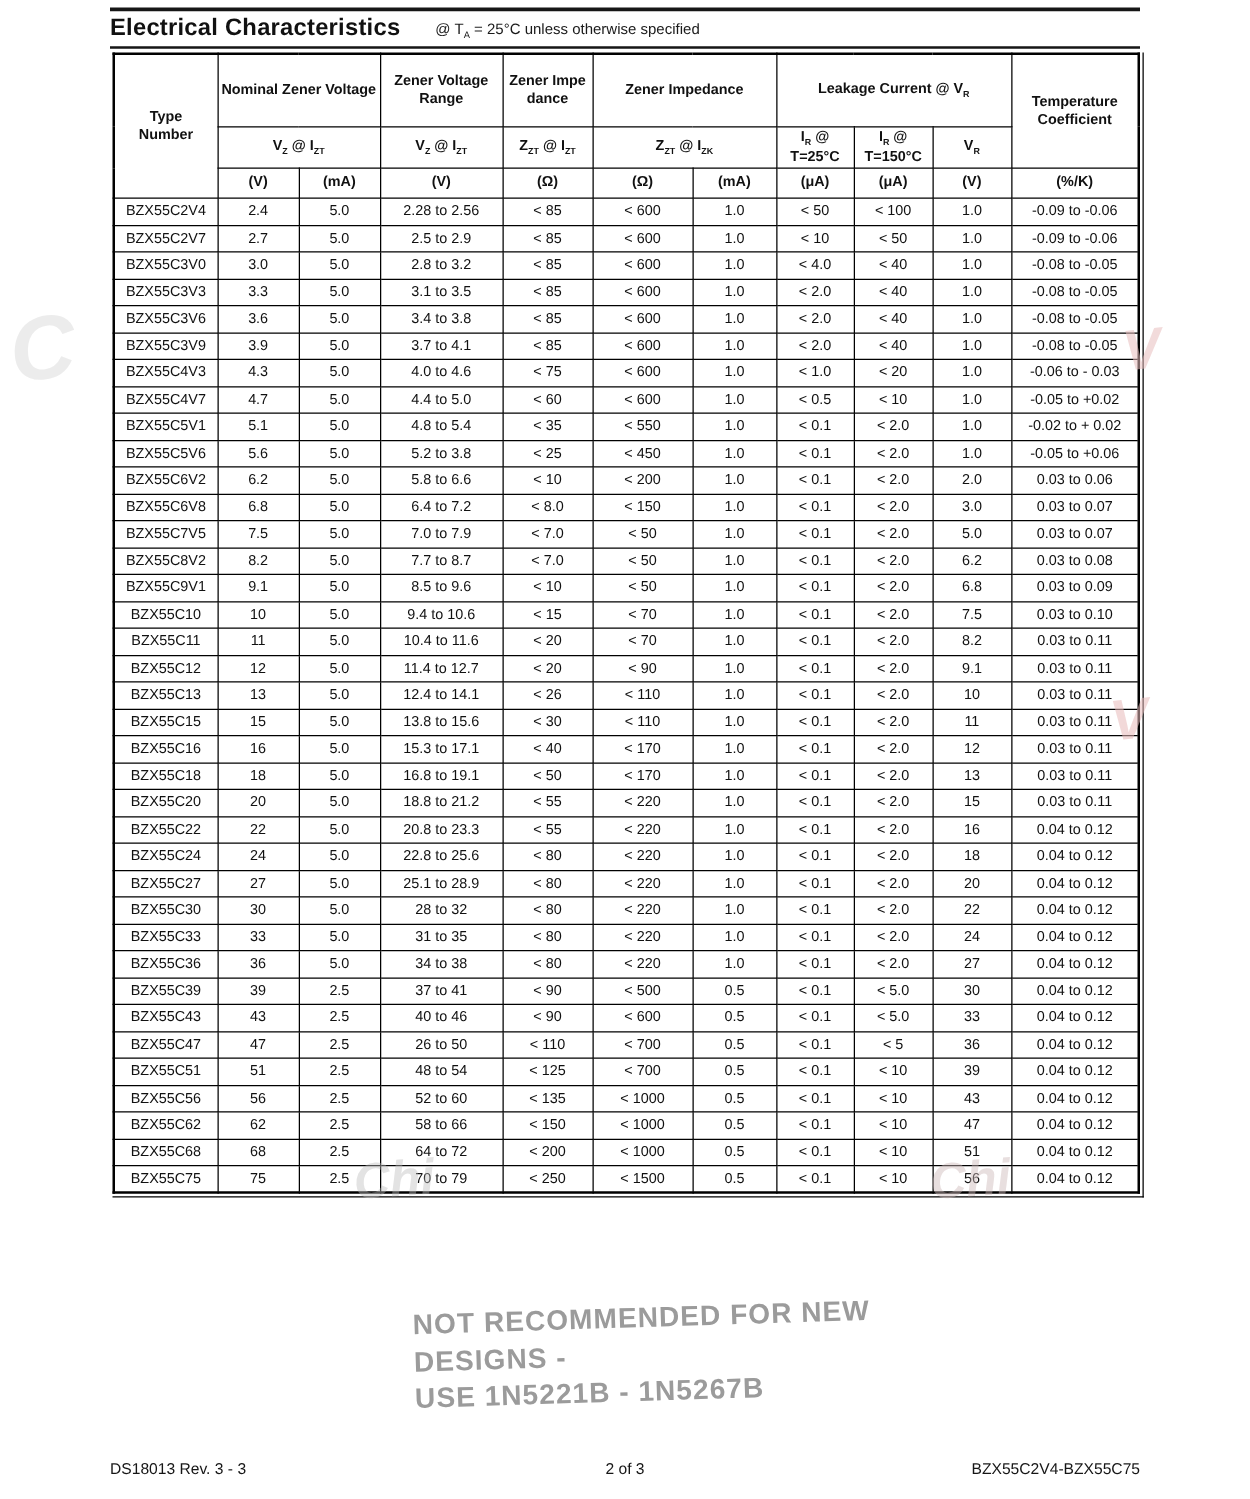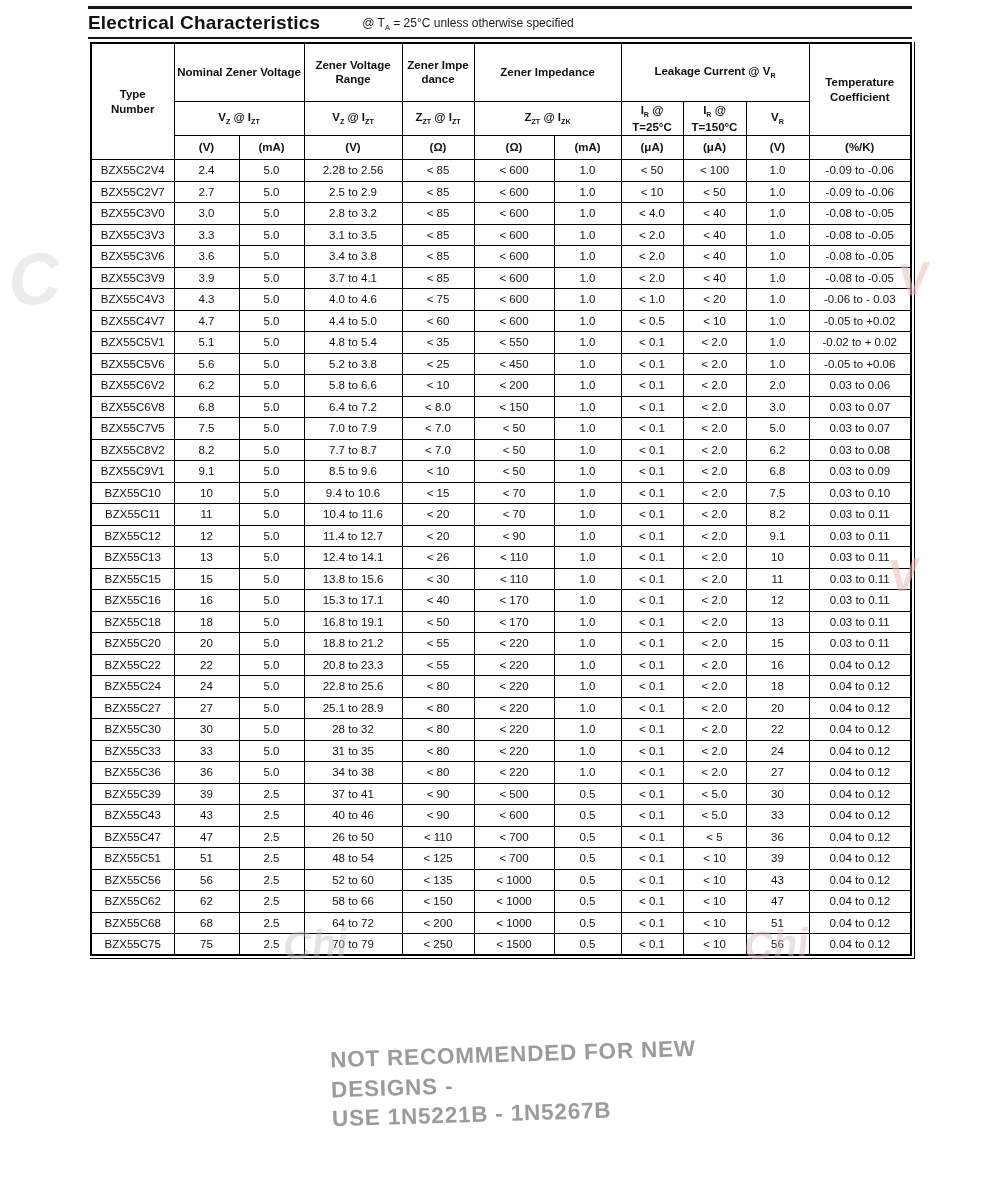--- a/index.html
+++ b/index.html
@@ -17,7 +17,7 @@
   .title-block { position: absolute; left: 88px; top: 6px; width: 824px; }
   .rule-top    { height: 3px; background: #161616; }
   .rule-bottom { height: 2px; background: #161616; }
-  .title-line  { display: flex; align-items: center; gap: 14px; padding: 3px 0 3px 0; }
+  .title-line  { display: flex; align-items: center; padding: 3px 0 3px 0; }
   .page-title  { margin: 0; font-size: 19px; font-weight: bold; letter-spacing: 0.2px; }
   .title-cond  { font-size: 12px; color: #1a1a1a; white-space: nowrap; padding-top: 2px; margin-left: 28px; }
   sub { font-size: 0.62em; }

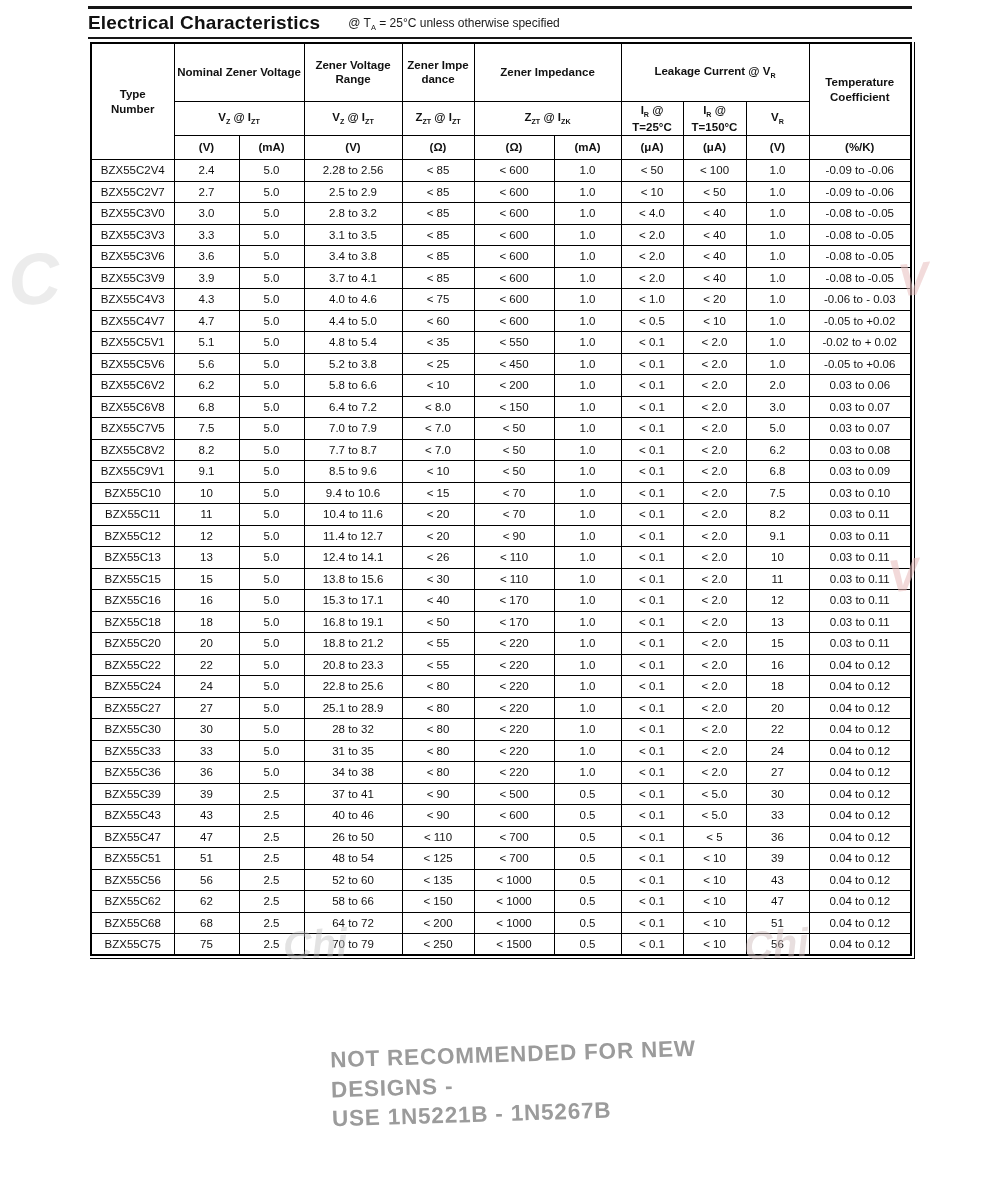--- a/index.html
+++ b/index.html
@@ -636,6 +636,11 @@
   <span class="wm-frag wm4">Chi</span>
   <span class="wm-frag wm5">Chi</span>
 
+  <footer class="footer">
+    <span class="f-left">DS18013 Rev. 3 - 3</span>
+    <span class="f-center">2 of 3</span>
+    <span class="f-right">BZX55C2V4-BZX55C75</span>
+  </footer>
 
 </div>
 

